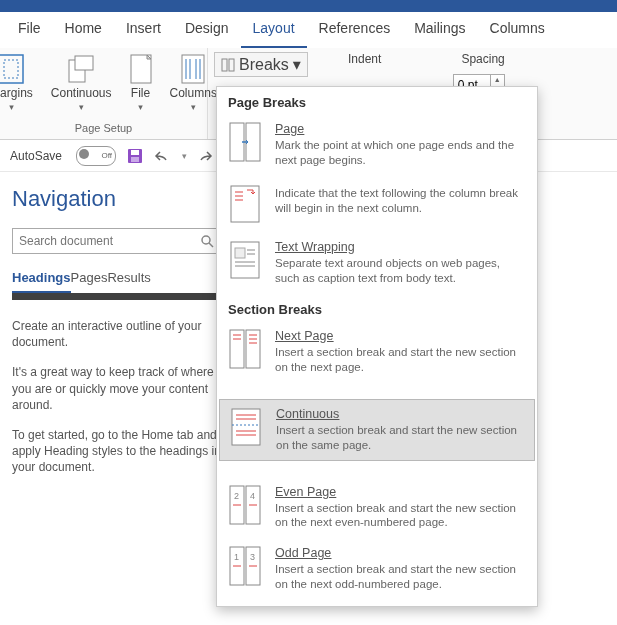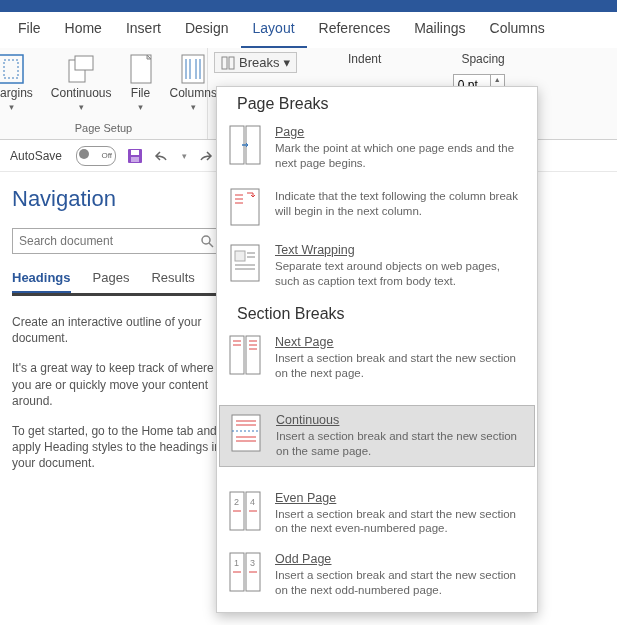--- a/index.html
+++ b/index.html
@@ -16,7 +16,7 @@
   .rb-big .chev { font-size: 9px; color: #666; }
   .group-caption { font-size: 11px; color: #666; margin-top: auto; padding-bottom: 3px; }
   .ribbon-breaks { display: flex; flex-direction: column; padding: 4px 6px; gap: 4px; }
-  .breaks-btn { display: flex; align-items: center; gap: 4px; padding: 2px 6px; border: 1px solid #c4c4c4; background: #f5f5f5; cursor: pointer; font-size: 13px; color: #444; }
+  .breaks-btn { display: flex; align-items: center; gap: 4px; padding: 2px 6px; border: 1px solid #c4c4c4; background: #f5f5f5; cursor: pointer; font-size: 16px; color: #444; }
   .indent-spacing { display: flex; flex-direction: column; padding: 4px 8px; position: absolute; left: 340px; top: 0; height: 100%; }
   .is-header { display: flex; gap: 80px; font-size: 12px; color: #444; margin-bottom: 8px; }
   .spinner-row { display: flex; align-items: center; justify-content: flex-end; gap: 4px; margin-bottom: 4px; margin-left: auto; }

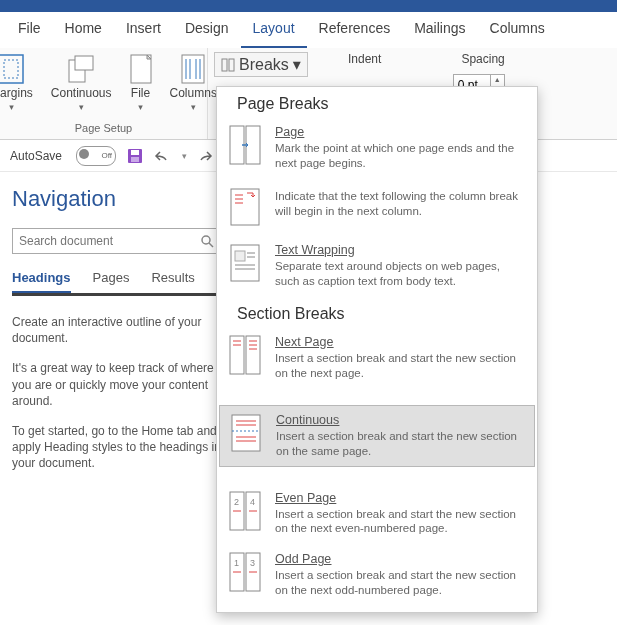--- a/index.html
+++ b/index.html
@@ -41,7 +41,7 @@
   .content-area { display: flex; }
   
   .dropdown { position: absolute; left: 216px; top: 86px; width: 322px; background: #fff; border: 1px solid #ccc; box-shadow: 0 4px 12px rgba(0,0,0,0.25); z-index: 100; padding-bottom: 6px; }
-  .dd-section { padding: 8px 20px 4px; font-weight: 400; font-size: 16px; color: #333; }
+  .dd-section { padding: 8px 11px 4px; font-weight: 700; font-size: 13px; color: #333; }
   .dd-item { display: flex; align-items: flex-start; gap: 14px; padding: 8px 12px; cursor: pointer; }
   .dd-item.highlight { background: #e0e0e0; border: 1px solid #b8b8b8; margin: 16px 2px; padding: 7px 10px; }
   .dd-icon { width: 32px; height: 40px; flex-shrink: 0; display: flex; align-items: center; justify-content: center; }

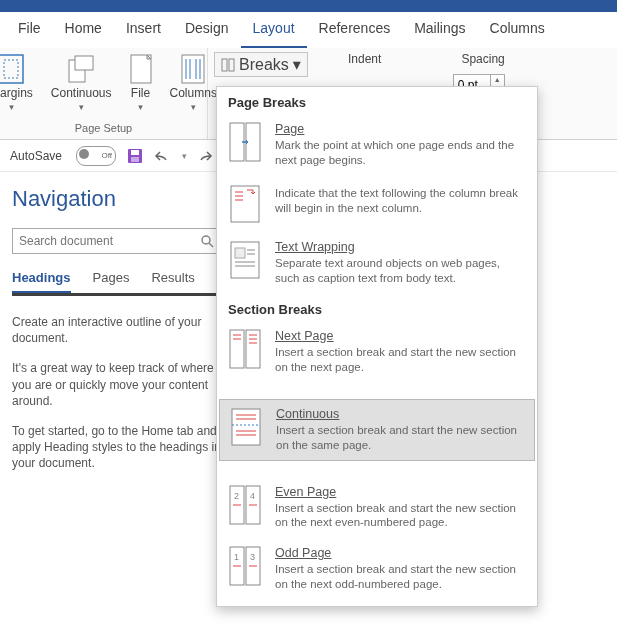--- a/index.html
+++ b/index.html
@@ -34,7 +34,7 @@
   .nav-title { font-size: 22px; color: #2b579a; margin-bottom: 16px; }
   .search-box { display: flex; align-items: center; border: 1px solid #aaa; height: 26px; padding: 0 6px; margin-bottom: 16px; }
   .search-box input { border: none; flex: 1; outline: none; font-size: 12px; color: #666; }
-  .nav-tabs { display: flex; gap: 22px; border-bottom: 3px solid #404040; margin-bottom: 18px; }
+  .nav-tabs { display: flex; border-bottom: 7px solid #404040; margin-bottom: 18px; }
   .nav-tab { font-size: 13px; color: #555; padding-bottom: 6px; cursor: pointer; }
   .nav-tab.active { color: #2b579a; border-bottom: 2px solid #2b579a; font-weight: 600; }
   .nav-body p { font-size: 12px; color: #555; margin-bottom: 14px; line-height: 1.35; }

